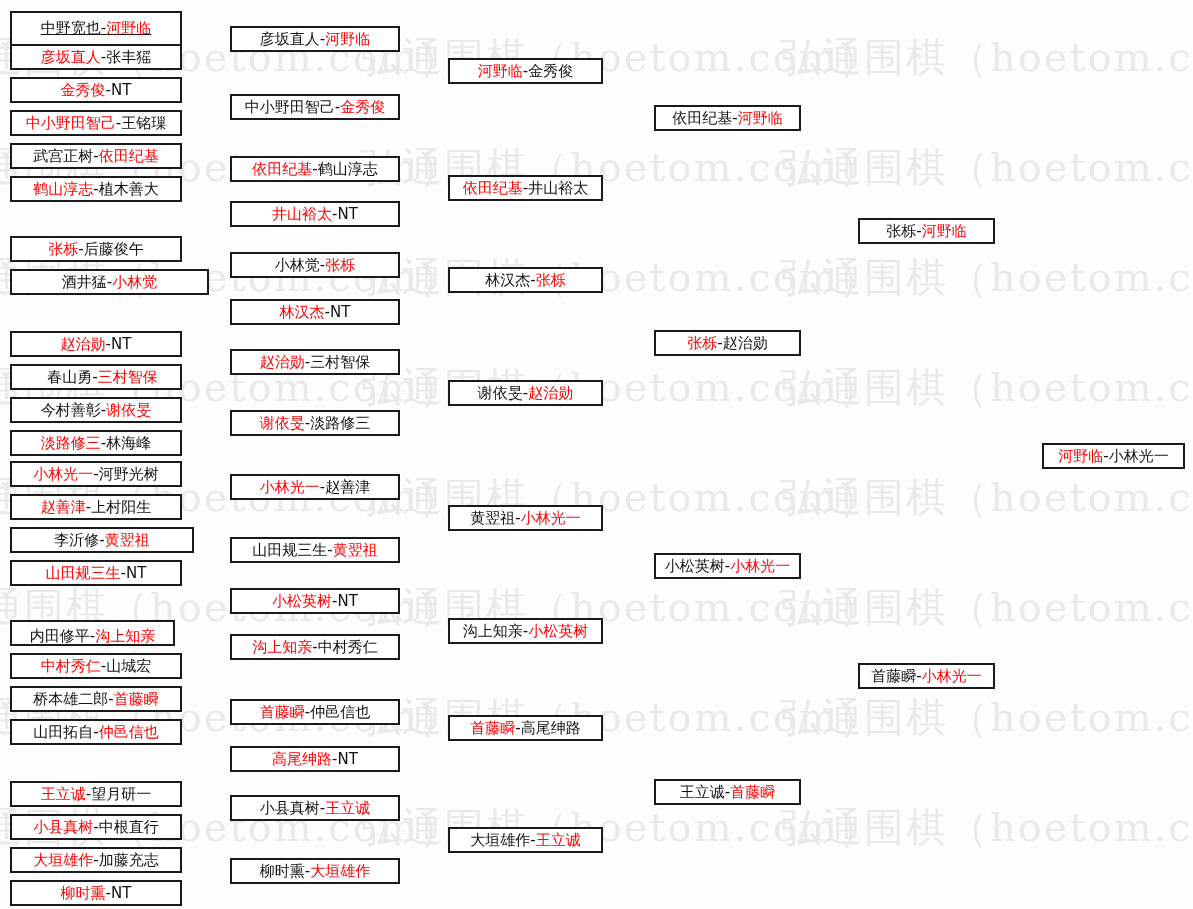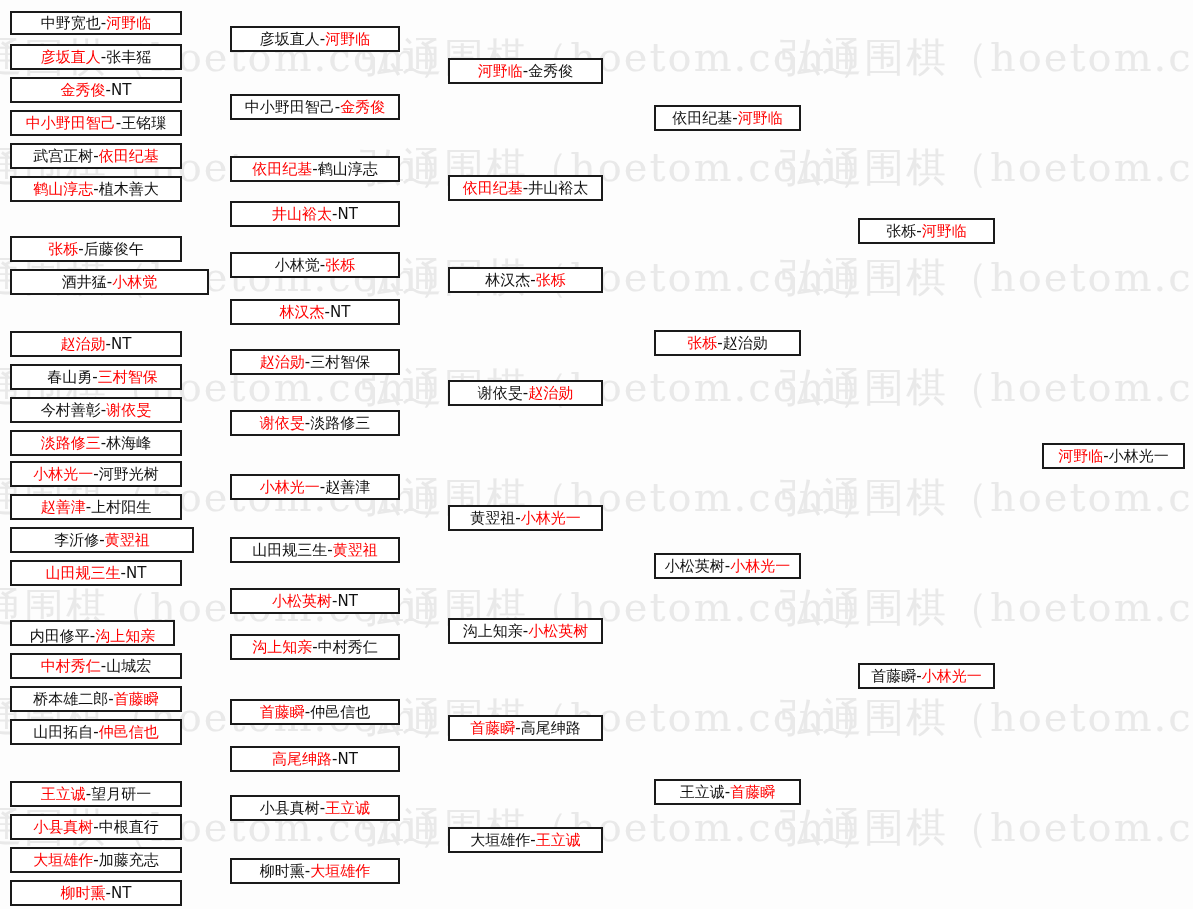--- a/index.html
+++ b/index.html
@@ -75,7 +75,7 @@
   <svg id="connectors" width="1193" height="909"></svg>
 
   <div id="boxes-layer">
-      <div class="box" style="left: 10px; top: 11px; width: 172px; height: 24px;">
+      <div class="box" style="left: 10px; top: 11px; width: 172px; height: 35px; text-decoration: underline;">
         <span class="l">中野宽也</span>
         <span class="sep">-</span>
         <span class="w">河野临</span>

